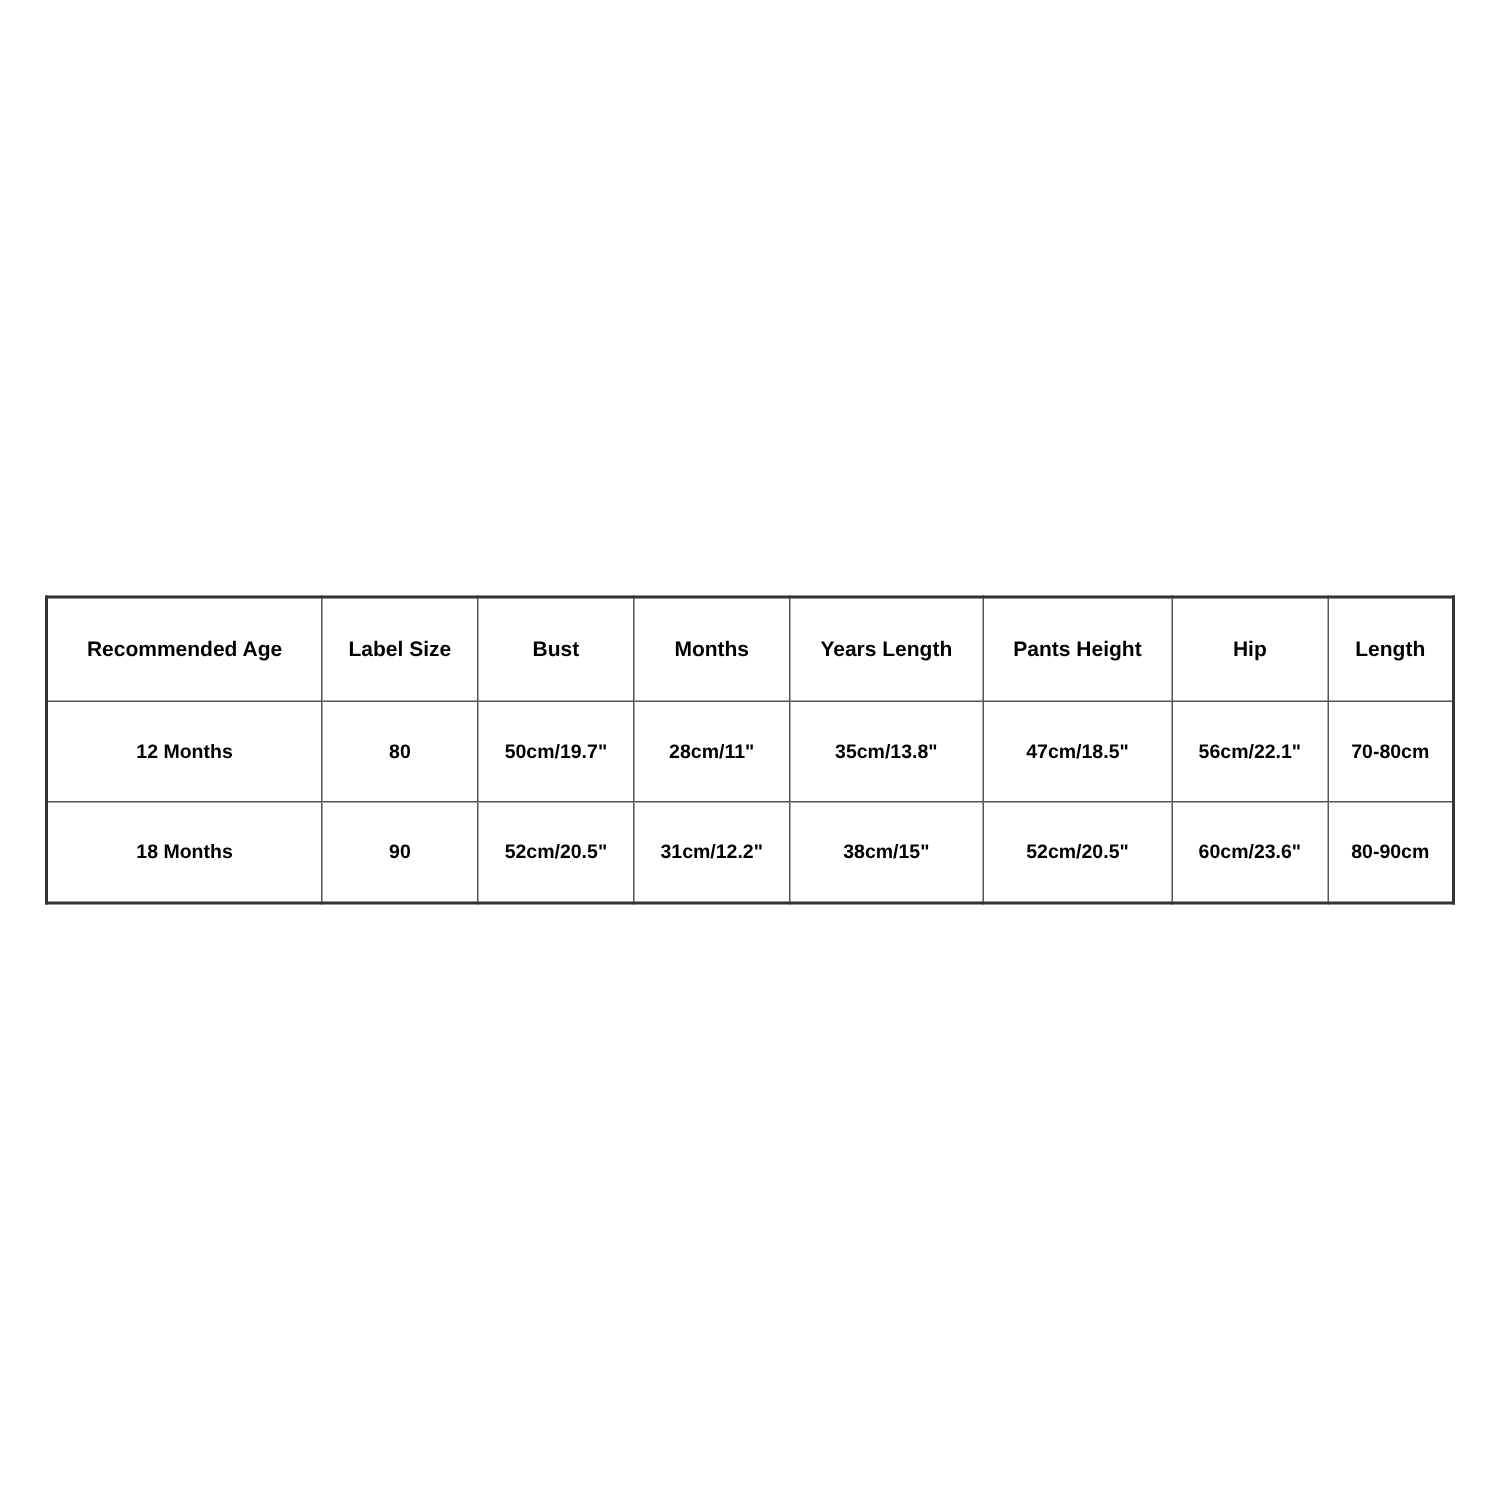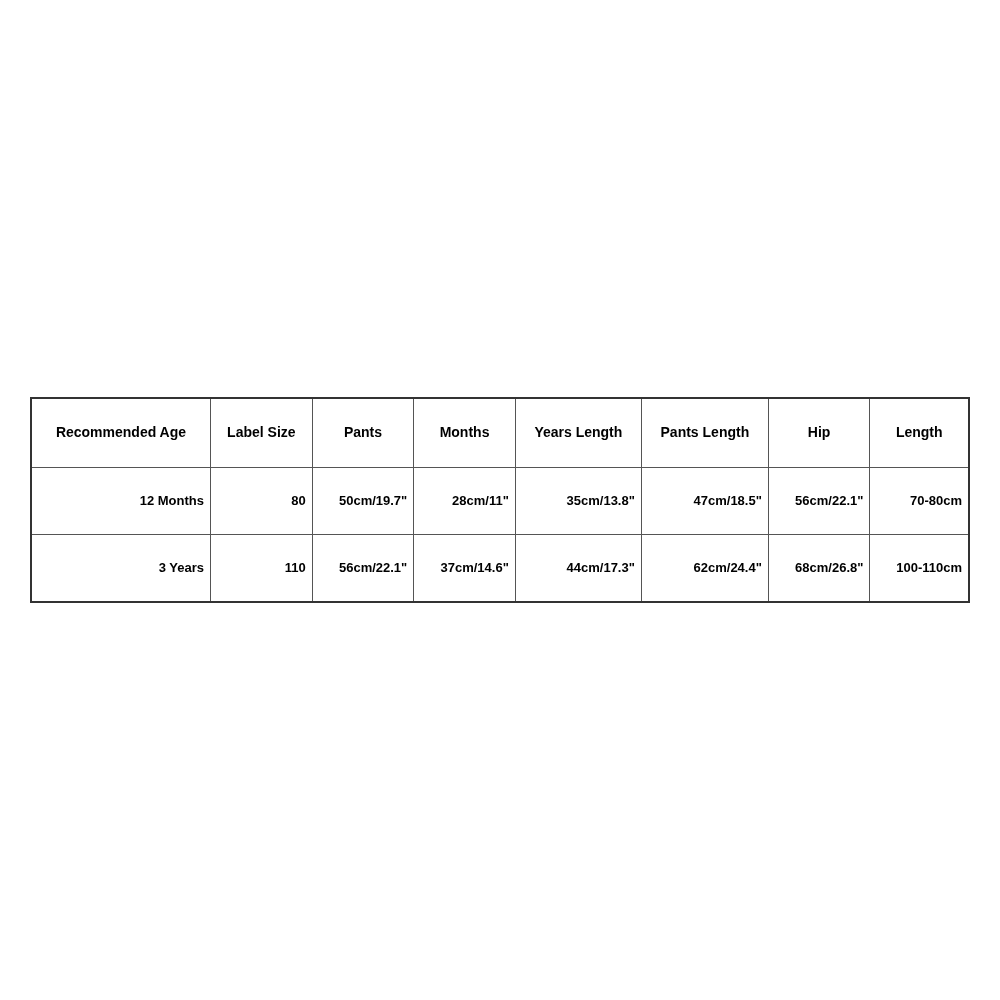--- a/index.html
+++ b/index.html
@@ -69,7 +69,7 @@
       <tr>
         <th>Recommended Age</th>
         <th>Label Size</th>
-        <th>Pants</th>
+        <th>Bust</th>
         <th>Months</th>
         <th>Years Length</th>
         <th>Pants Length</th>

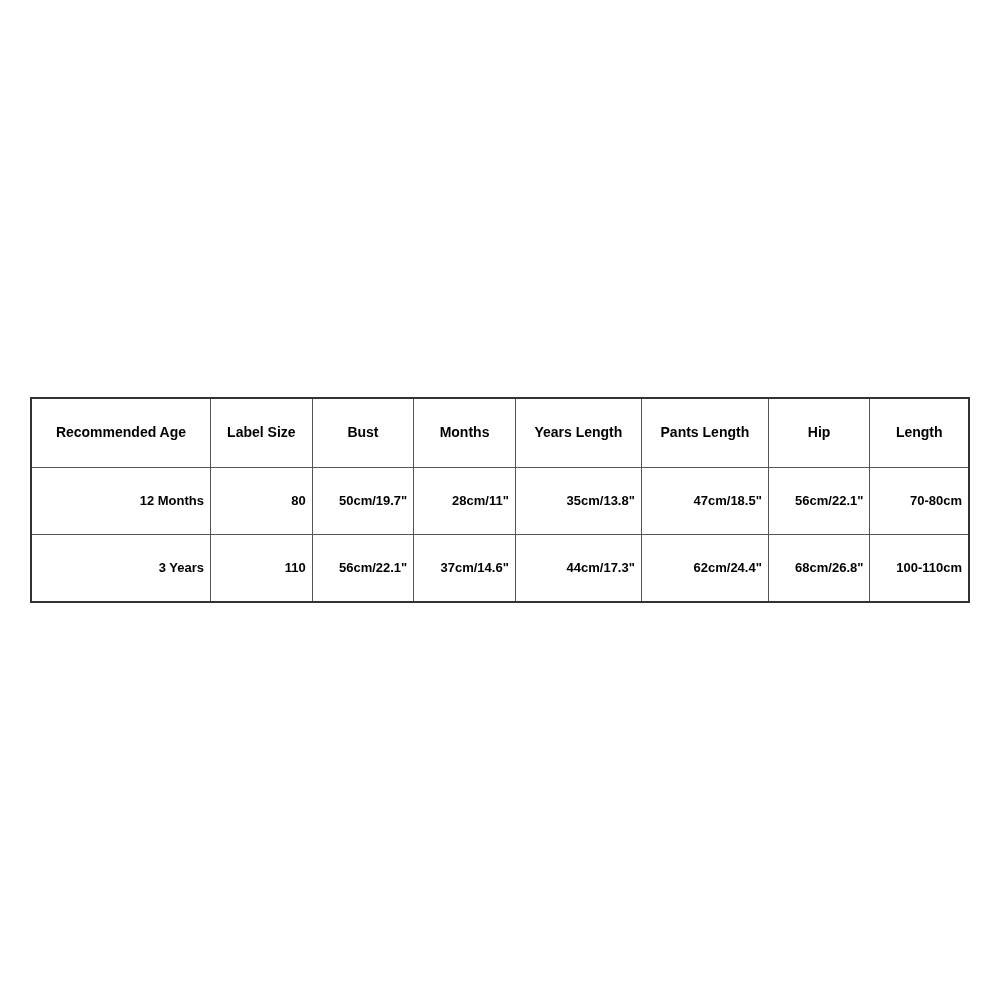--- a/index.html
+++ b/index.html
@@ -72,7 +72,7 @@
         <th>Bust</th>
         <th>Months</th>
         <th>Years Length</th>
-        <th>Pants Length</th>
+        <th>Pants Height</th>
         <th>Hip</th>
         <th>Length</th>
       </tr>

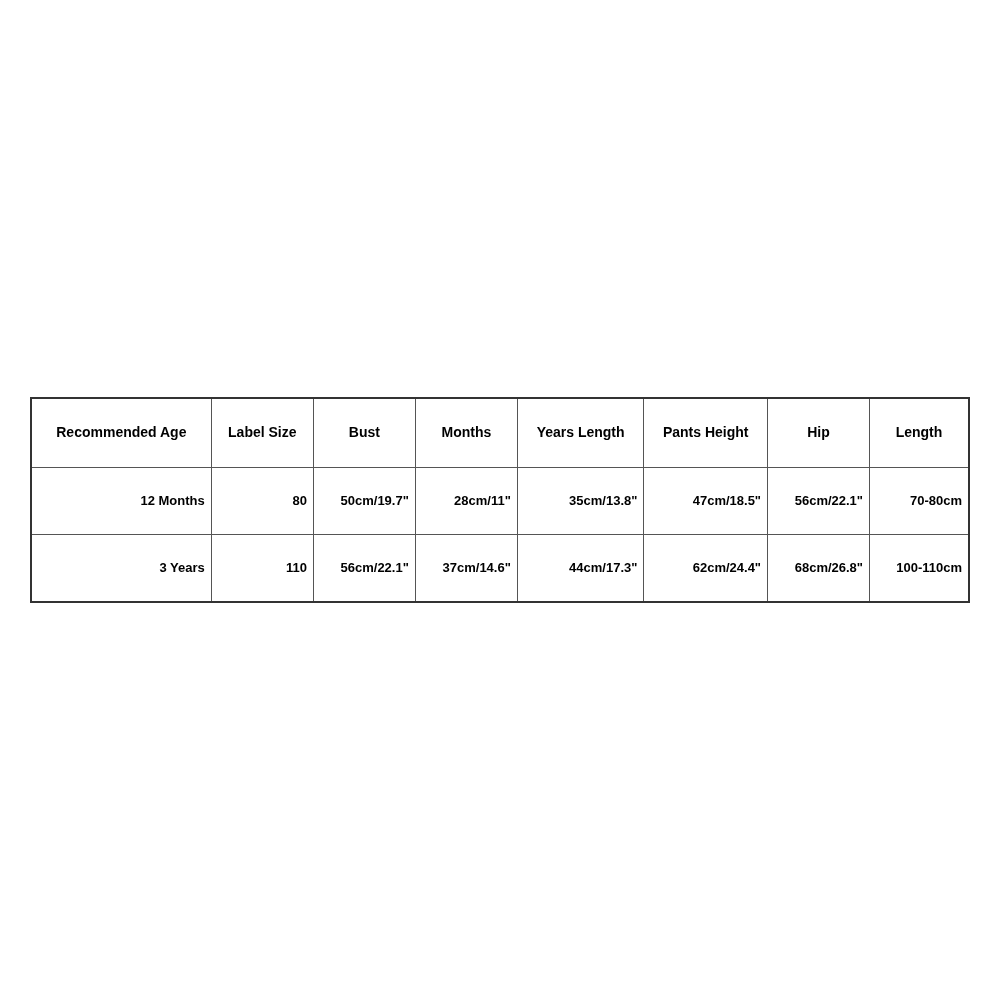--- a/index.html
+++ b/index.html
@@ -57,7 +57,6 @@
 
     td {
       font-size: 13px;
-      text-align: right;
     }
   </style>
 </head>

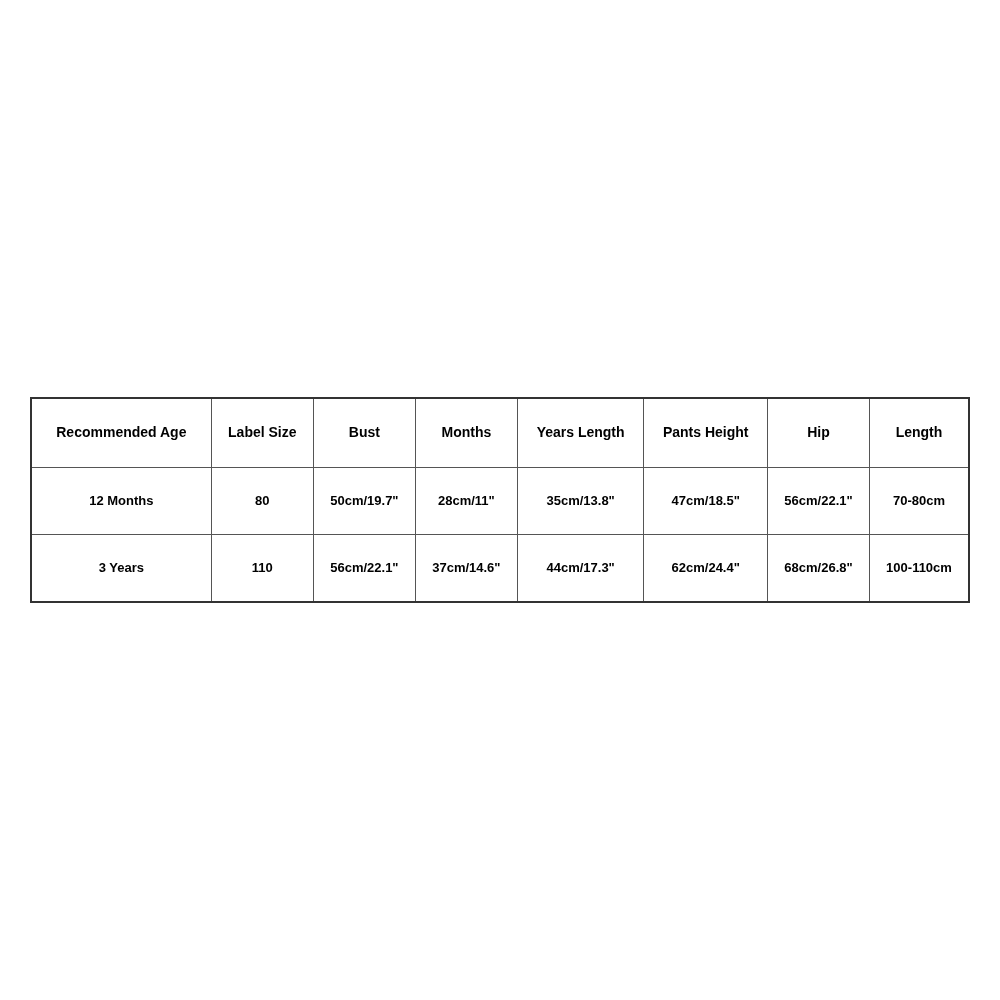--- a/index.html
+++ b/index.html
@@ -88,6 +88,16 @@
           <td>70-80cm</td>
         </tr>
         <tr>
+          <td>18 Months</td>
+          <td>90</td>
+          <td>52cm/20.5"</td>
+          <td>31cm/12.2"</td>
+          <td>38cm/15"</td>
+          <td>52cm/20.5"</td>
+          <td>60cm/23.6"</td>
+          <td>80-90cm</td>
+        </tr>
+        <tr>
           <td>3 Years</td>
           <td>110</td>
           <td>56cm/22.1"</td>

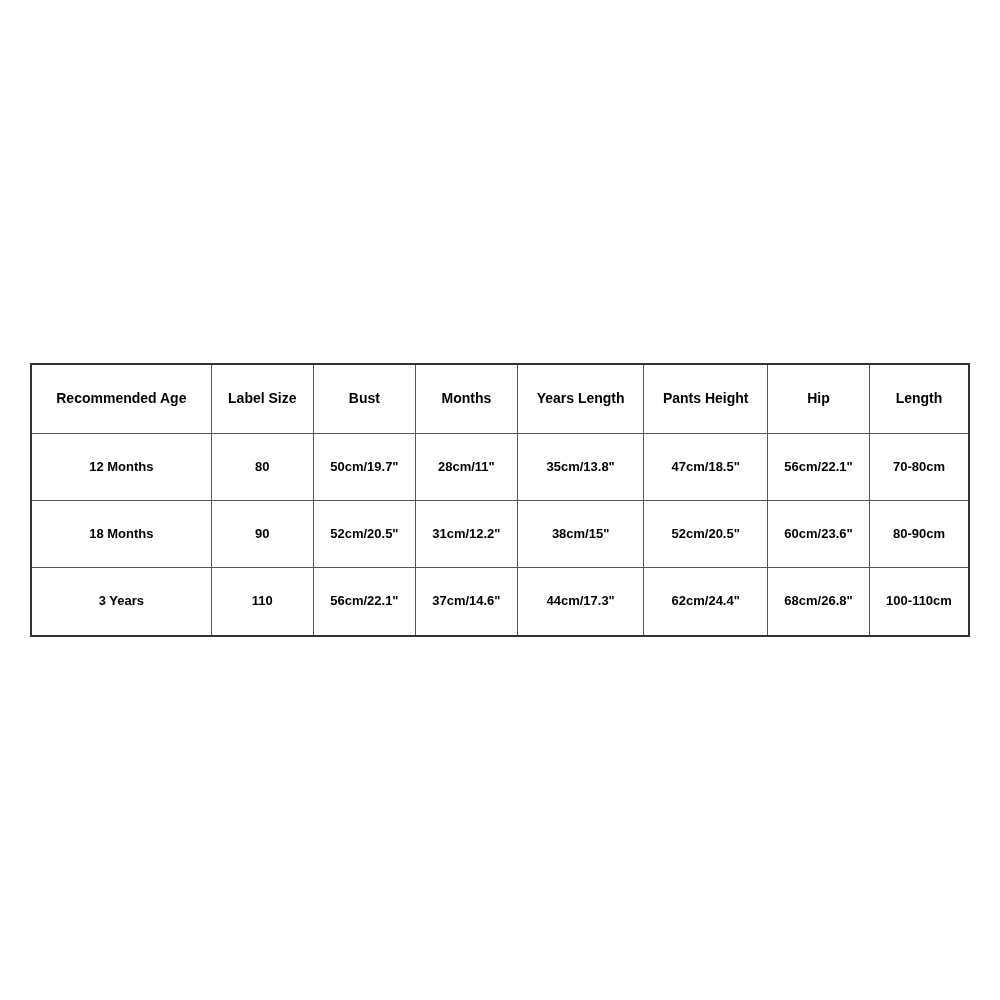--- a/index.html
+++ b/index.html
@@ -97,16 +97,6 @@
           <td>60cm/23.6"</td>
           <td>80-90cm</td>
         </tr>
-        <tr>
-          <td>3 Years</td>
-          <td>110</td>
-          <td>56cm/22.1"</td>
-          <td>37cm/14.6"</td>
-          <td>44cm/17.3"</td>
-          <td>62cm/24.4"</td>
-          <td>68cm/26.8"</td>
-          <td>100-110cm</td>
-        </tr>
       </tbody>
   </table>
 </div>

